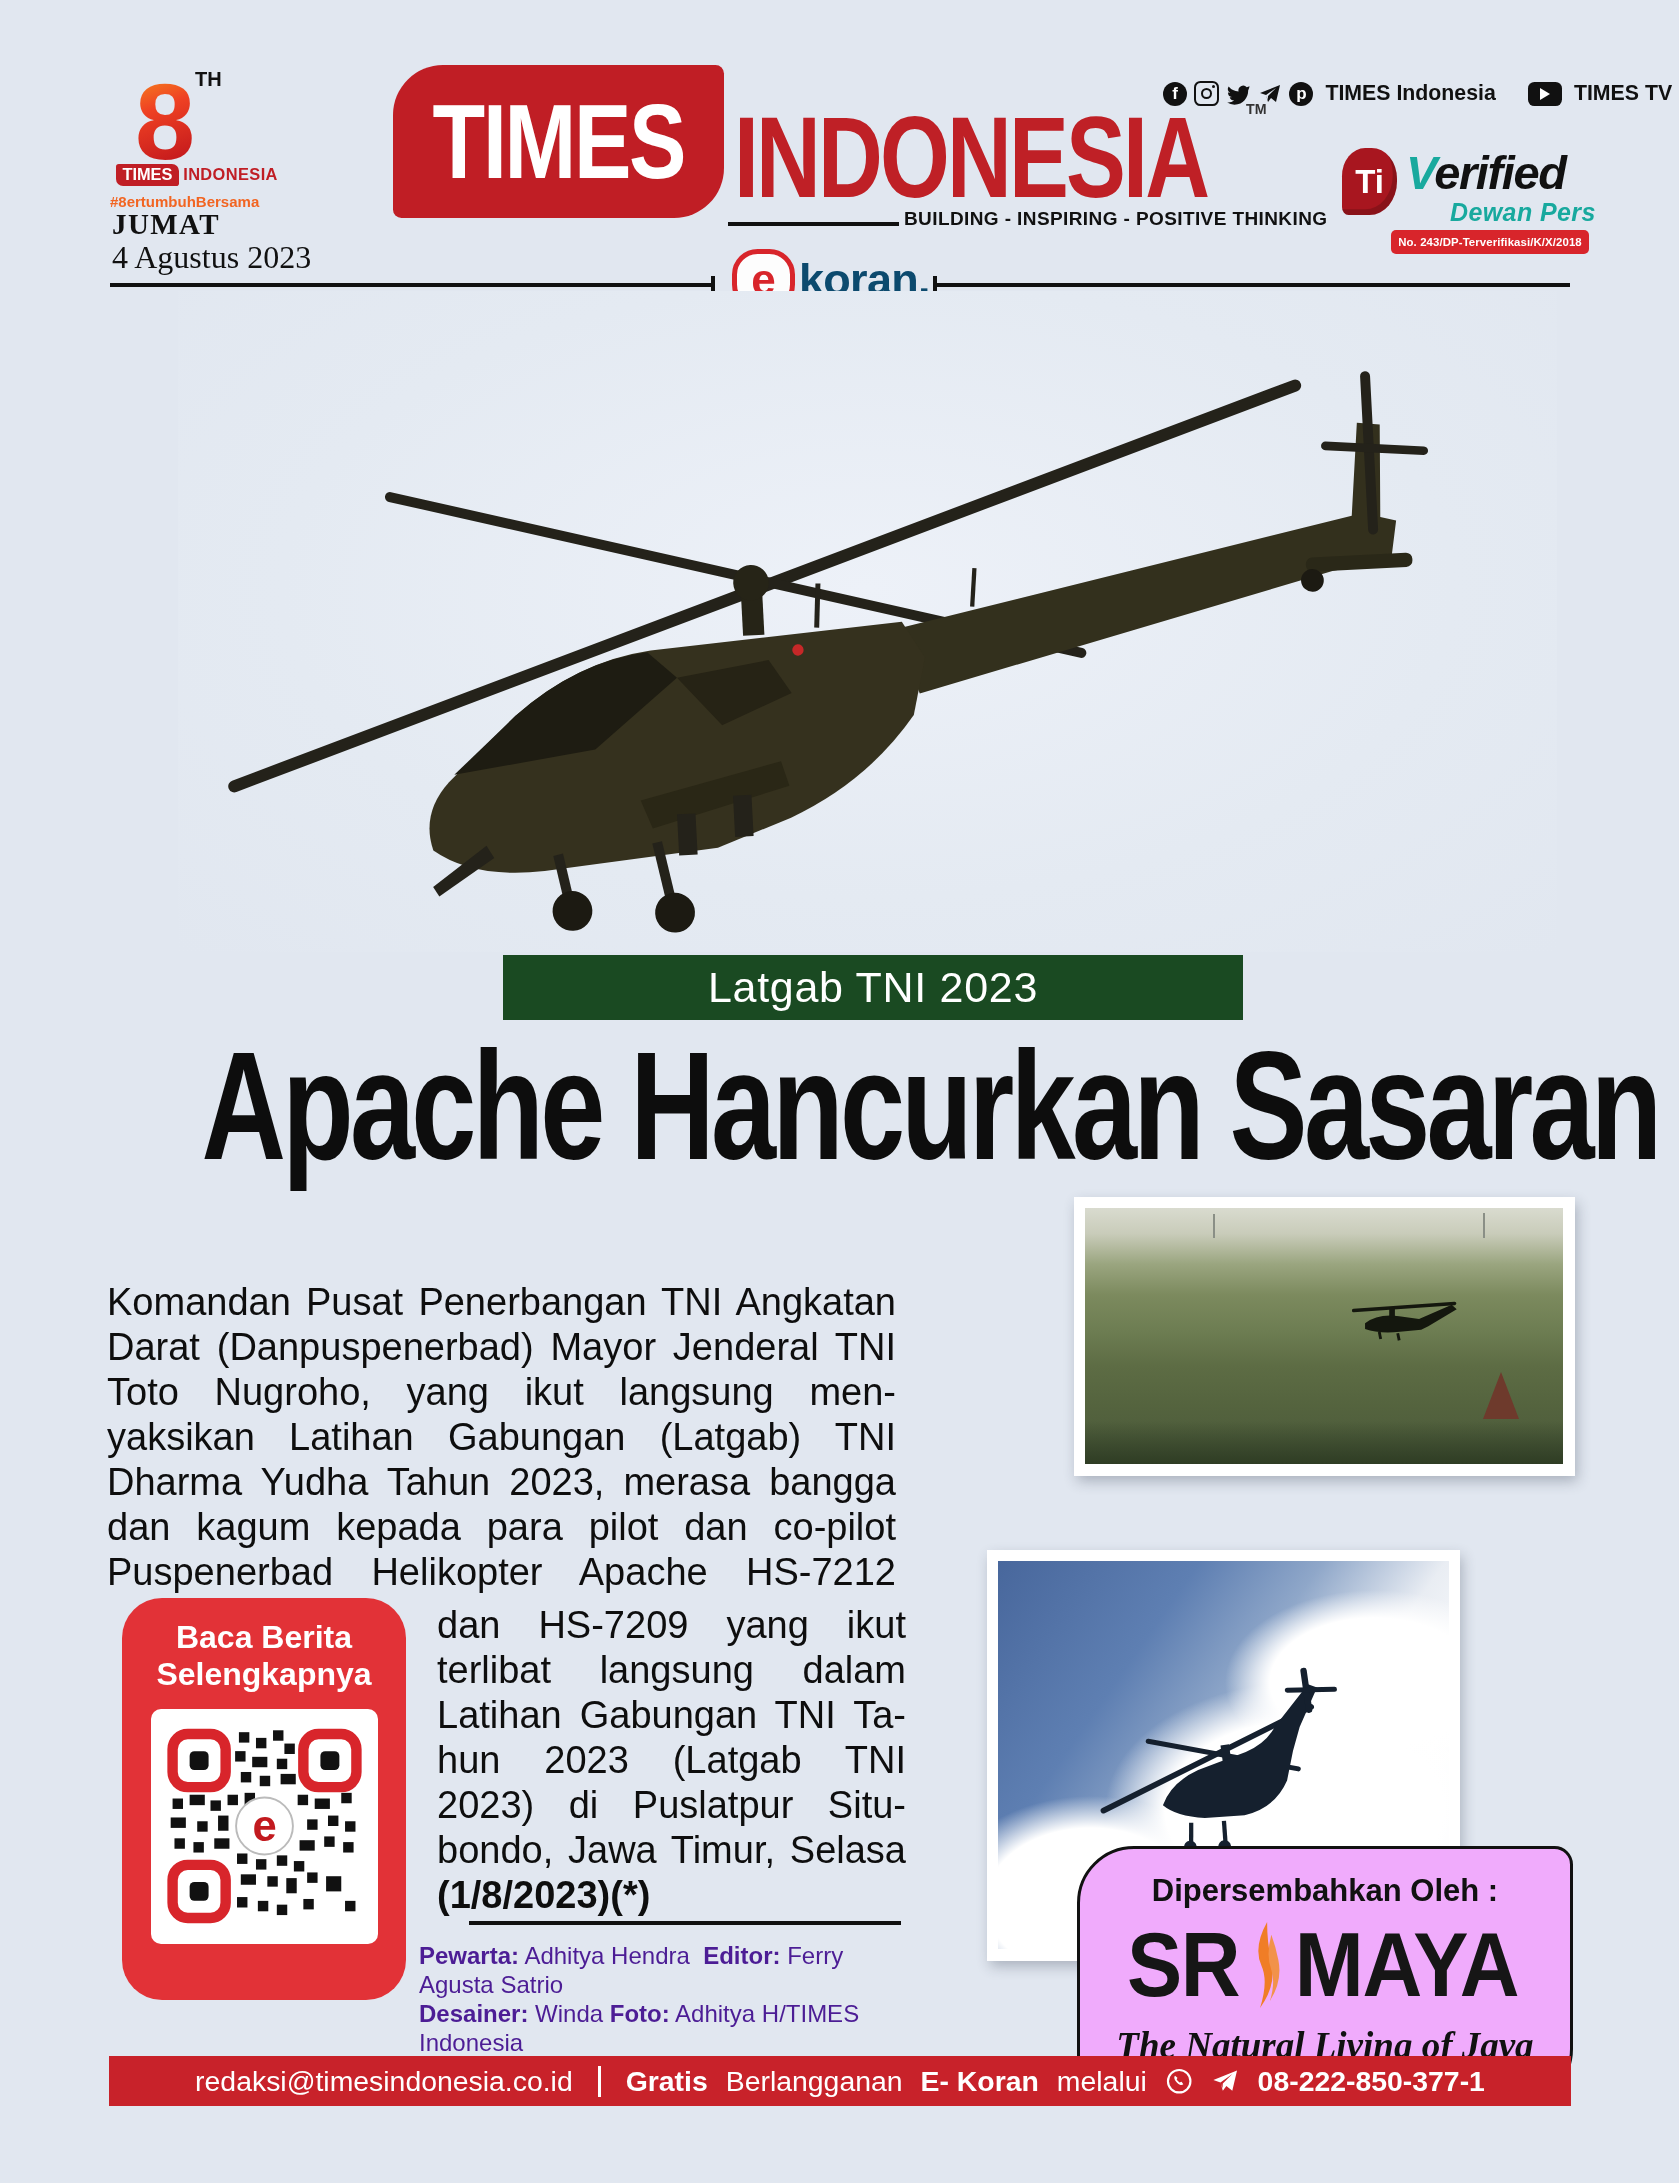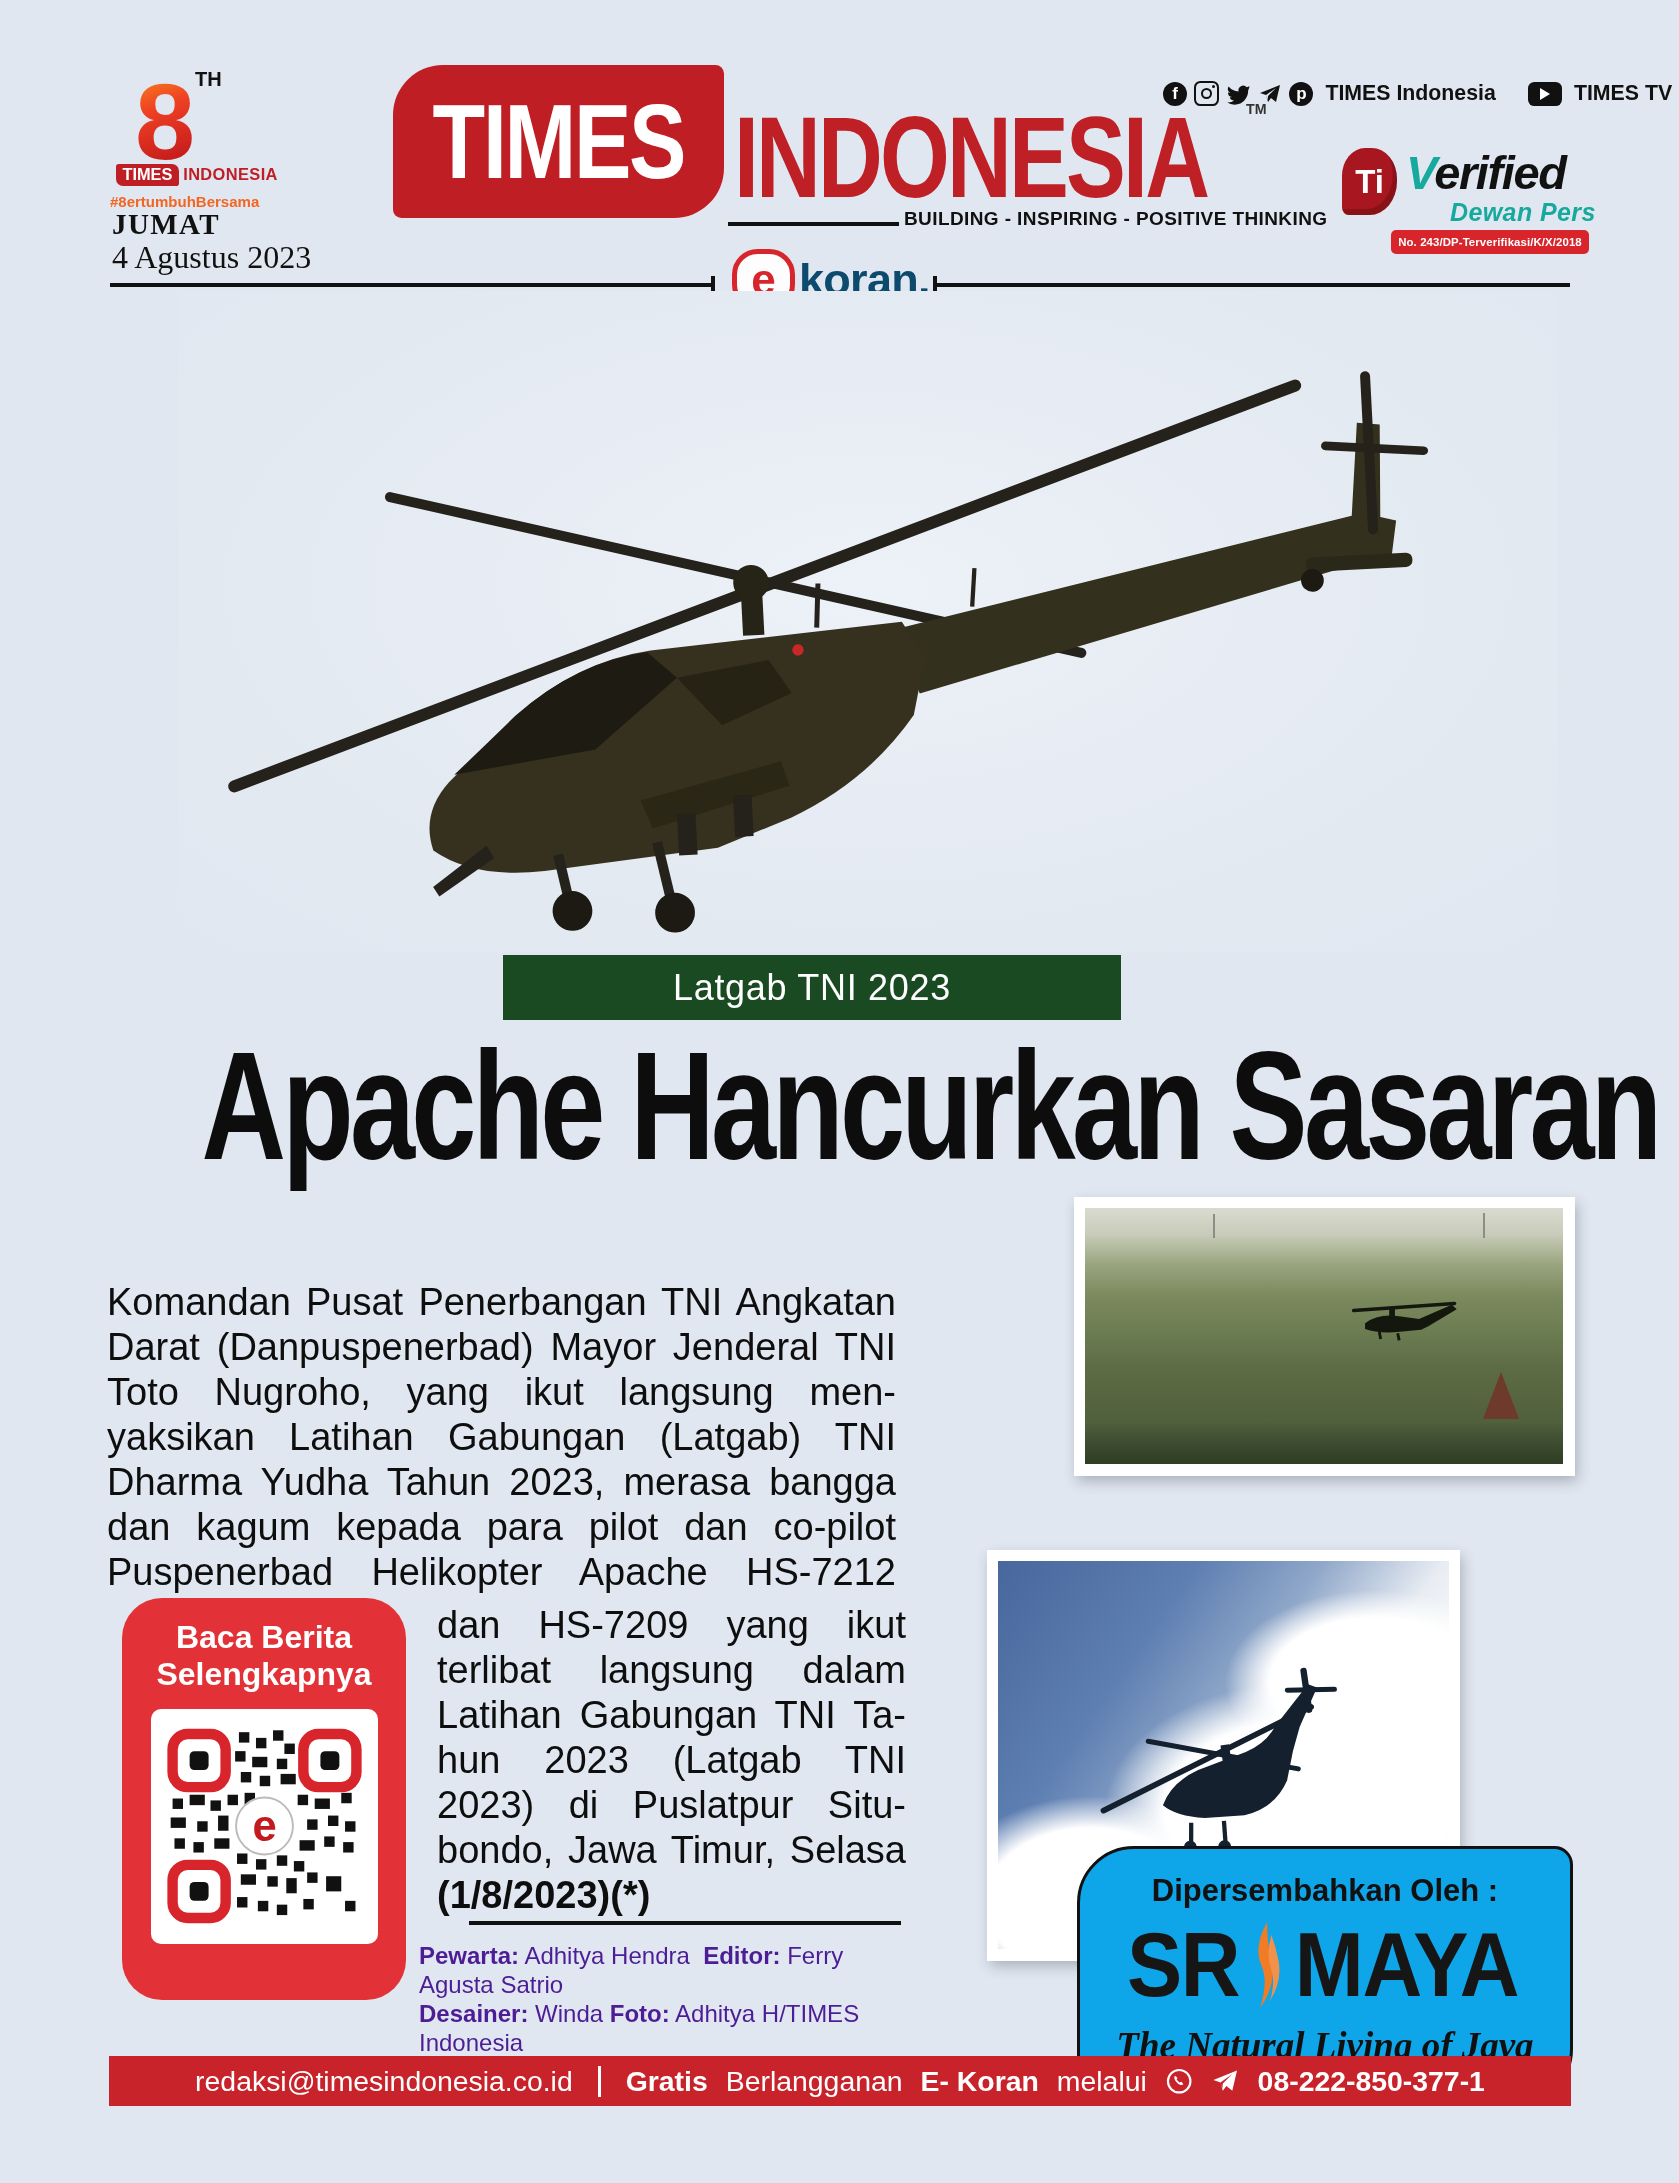--- a/index.html
+++ b/index.html
@@ -49,7 +49,7 @@
   .hero{left:178px;top:291px;width:1379px;height:661px;background:radial-gradient(ellipse at 50% 45%,#edf1f8 0%,#e4eaf2 60%,#e1e7f0 100%);}
 
   
-  .kicker{left:503px;top:955px;width:618px;height:65px;background:#1a4a22;color:#fff;font-size:36px;display:flex;align-items:center;justify-content:center;letter-spacing:0.7px;}
+  .kicker{left:503px;top:955px;width:740px;height:65px;background:#1a4a22;color:#fff;font-size:43px;display:flex;align-items:center;justify-content:center;letter-spacing:0.7px;}
   .headline{left:0;top:1029px;width:1679px;text-align:center;font-size:154px;font-weight:900;color:#0d0d0d;letter-spacing:-5px;line-height:1;transform:scaleX(.76);transform-origin:center;white-space:nowrap;}
 
   

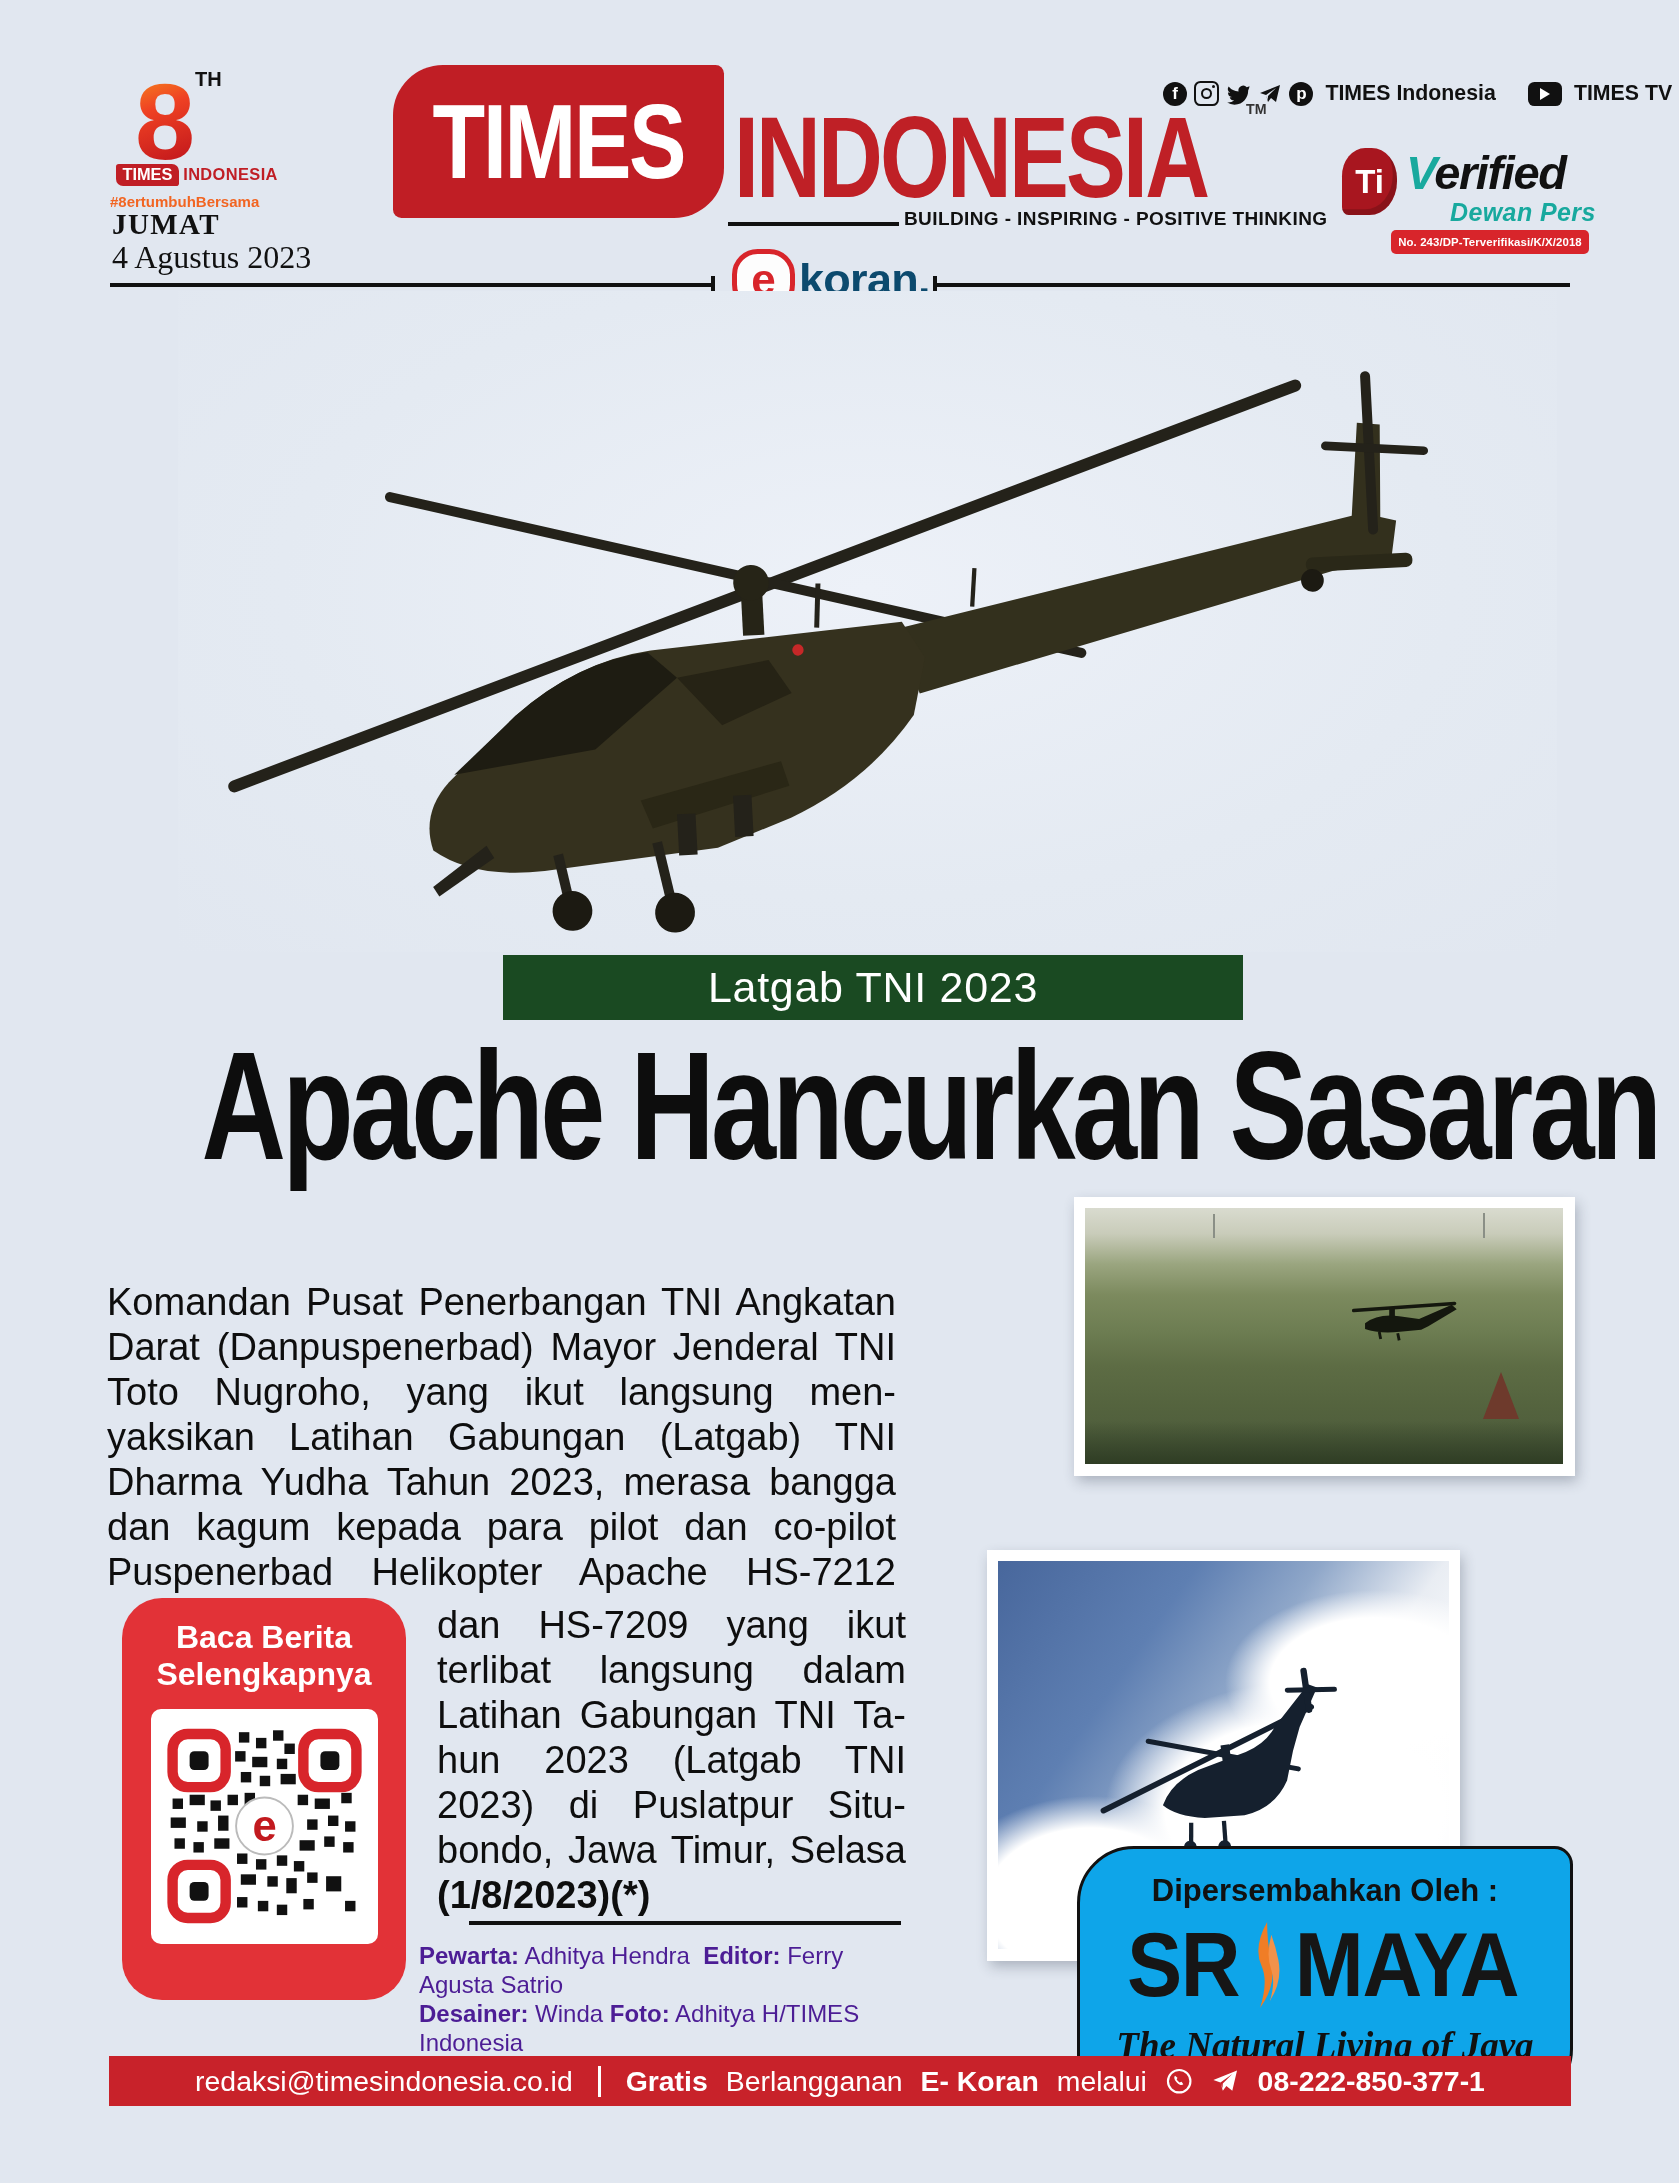--- a/index.html
+++ b/index.html
@@ -78,7 +78,7 @@
   .cloud{position:absolute;background:radial-gradient(closest-side,#ffffff 0%,#ffffff 70%,rgba(255,255,255,0)100%);border-radius:50%;}
 
   
-  .sponsor{left:1077px;top:1846px;width:496px;height:260px;background:#0ea5e9;border:3.6px solid #111;border-radius:57px 18.5px 57px 18.5px;box-sizing:border-box;text-align:center;}
+  .sponsor{left:1077px;top:1846px;width:496px;height:260px;background:#f0abfc;border:3.6px solid #111;border-radius:57px 18.5px 57px 18.5px;box-sizing:border-box;text-align:center;}
   .sponsor-head{font-size:31px;font-weight:800;color:#111;margin-top:24px;}
   .brandline{display:flex;align-items:center;justify-content:center;margin-top:10px;}
   .brand{font-size:90px;font-weight:900;color:#161616;letter-spacing:-1.4px;line-height:1;transform:scaleX(.92);}

